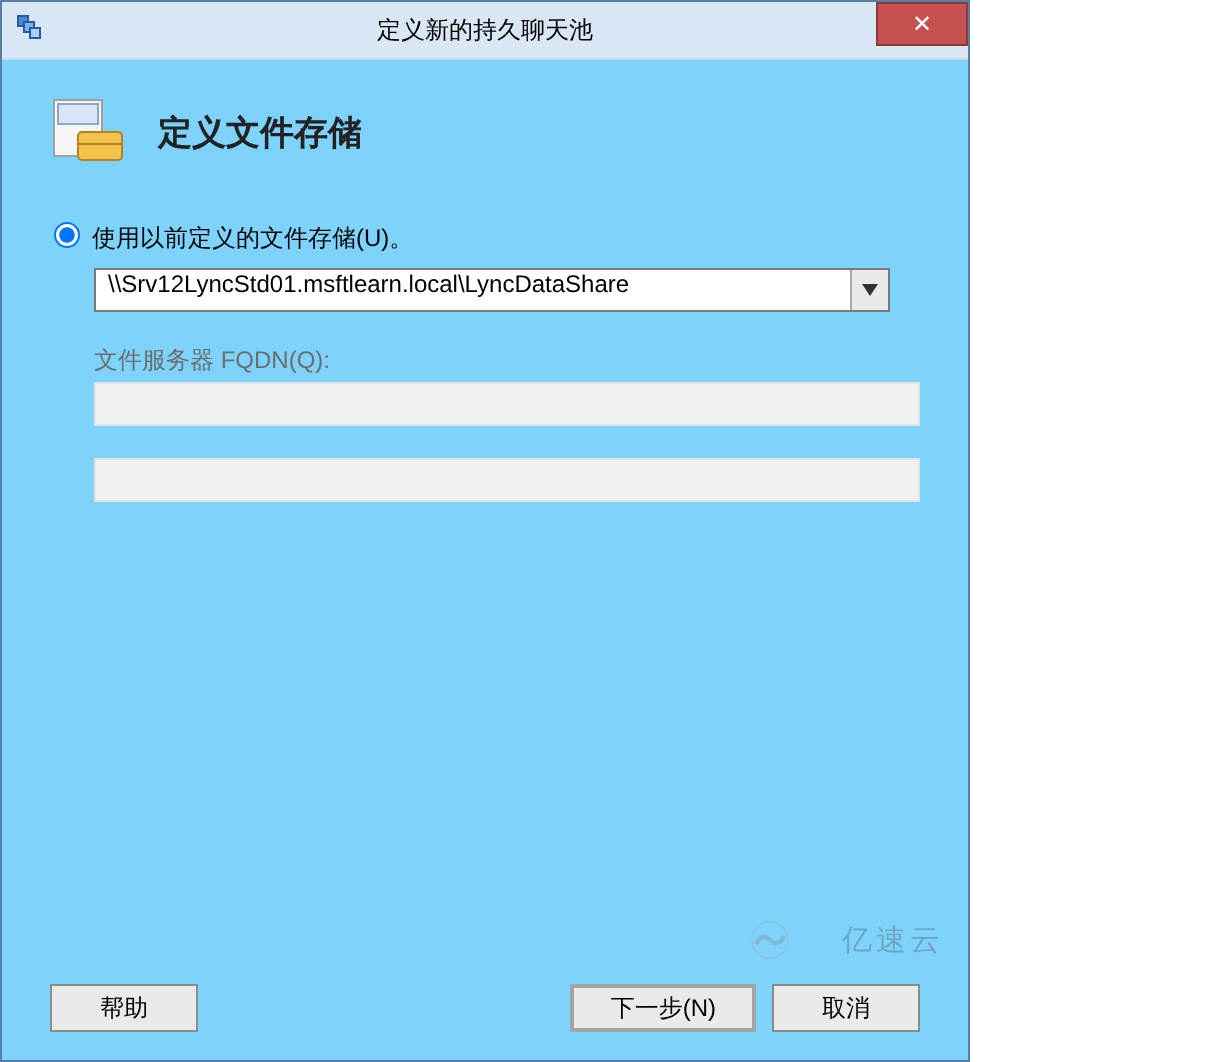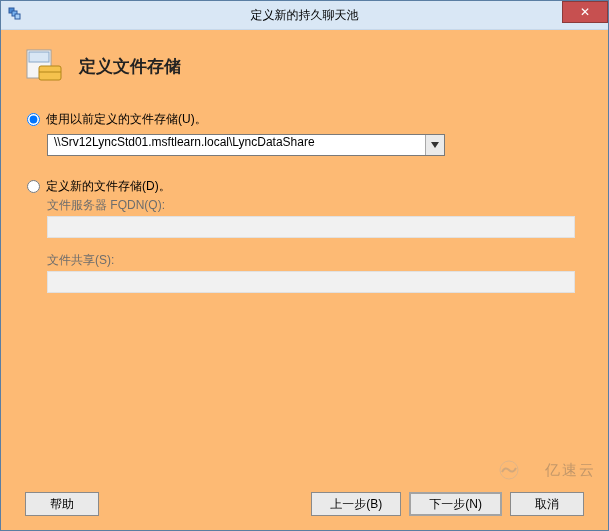--- a/index.html
+++ b/index.html
@@ -11,13 +11,13 @@
     color: #000;
   }
   .window {
-    width: 609px;
+    width: 485px;
     height: 531px;
     box-sizing: border-box;
     border: 1px solid #5a7ea3;
     display: flex;
     flex-direction: column;
-    background: #fdba74;
+    background: #7dd3fc;
     position: relative;
   }
   .titlebar {

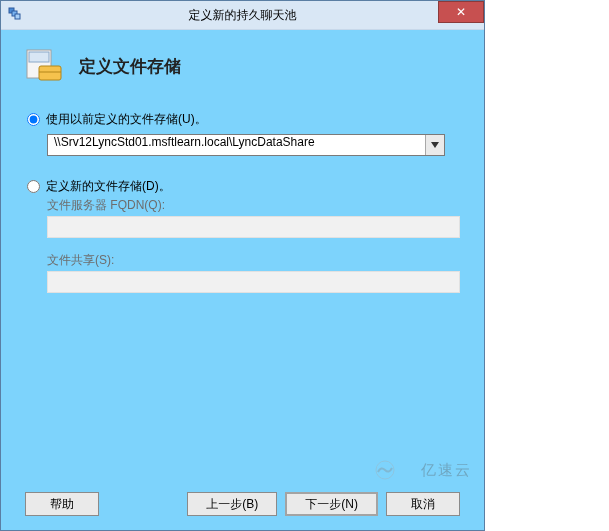--- a/index.html
+++ b/index.html
@@ -74,7 +74,7 @@
   }
   .radio-row {
     display: flex;
-    align-items: center;
+    align-items: flex-start;
     margin-top: 6px;
     margin-bottom: 2px;
   }

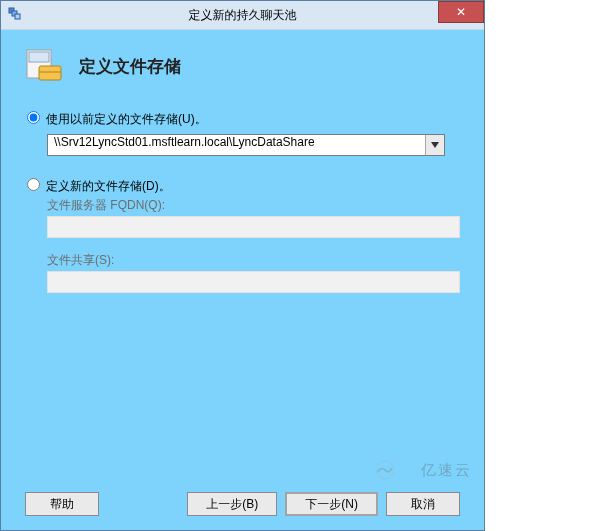--- a/index.html
+++ b/index.html
@@ -217,10 +217,6 @@
       </div>
     </div>
 
-    <div class="radio-row">
-      <input type="radio" name="filestore" style="">
-      <span class="radio-label">定义新的文件存储(D)。</span>
-    </div>
 
     <div class="sublabel disabled-label">文件服务器 FQDN(Q):</div>
     <div class="textinput"></div>

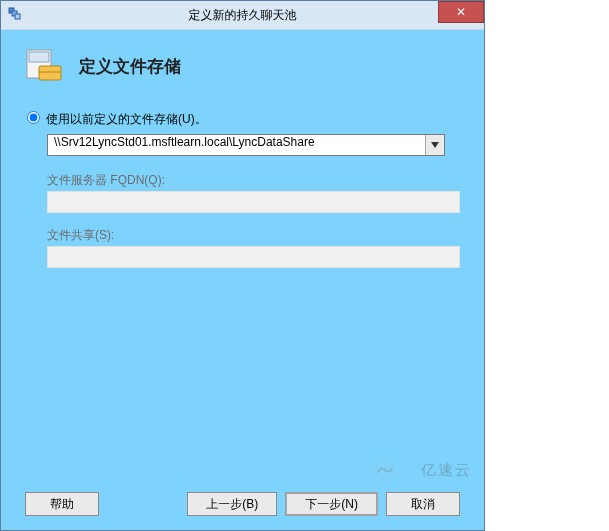--- a/index.html
+++ b/index.html
@@ -221,7 +221,6 @@
     <div class="sublabel disabled-label">文件服务器 FQDN(Q):</div>
     <div class="textinput"></div>
 
-    <div class="sublabel disabled-label">文件共享(S):</div>
     <div class="textinput"></div>
 
     <div class="spacer"></div>

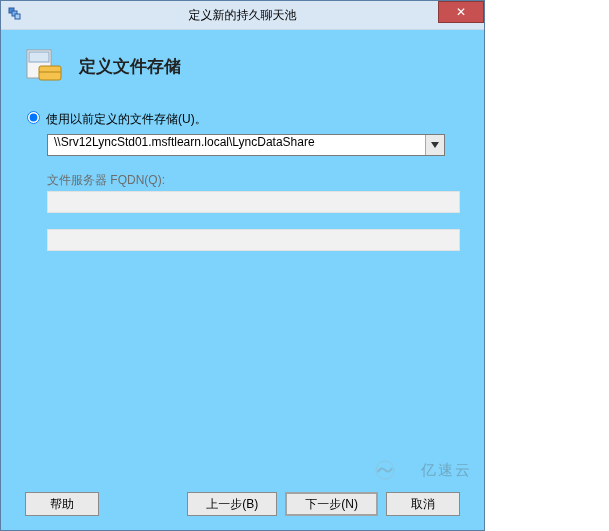--- a/index.html
+++ b/index.html
@@ -228,7 +228,6 @@
     <div class="button-row">
       <div class="btn">帮助</div>
       <div style="flex:1"></div>
-      <div class="btn">上一步(B)</div>
       <div class="btn btn-primary">下一步(N)</div>
       <div class="btn">取消</div>
     </div>

